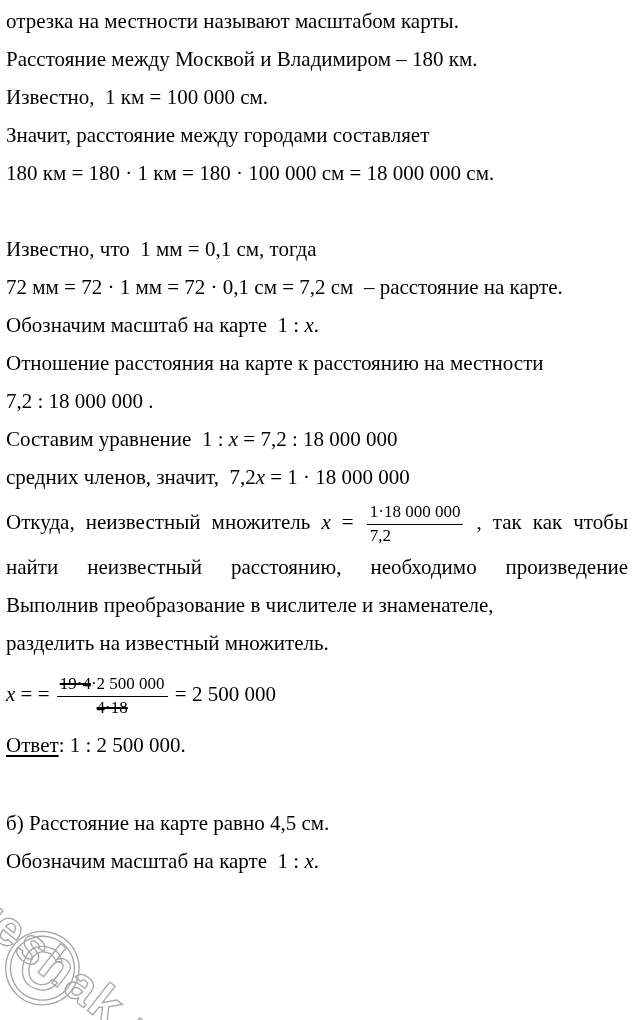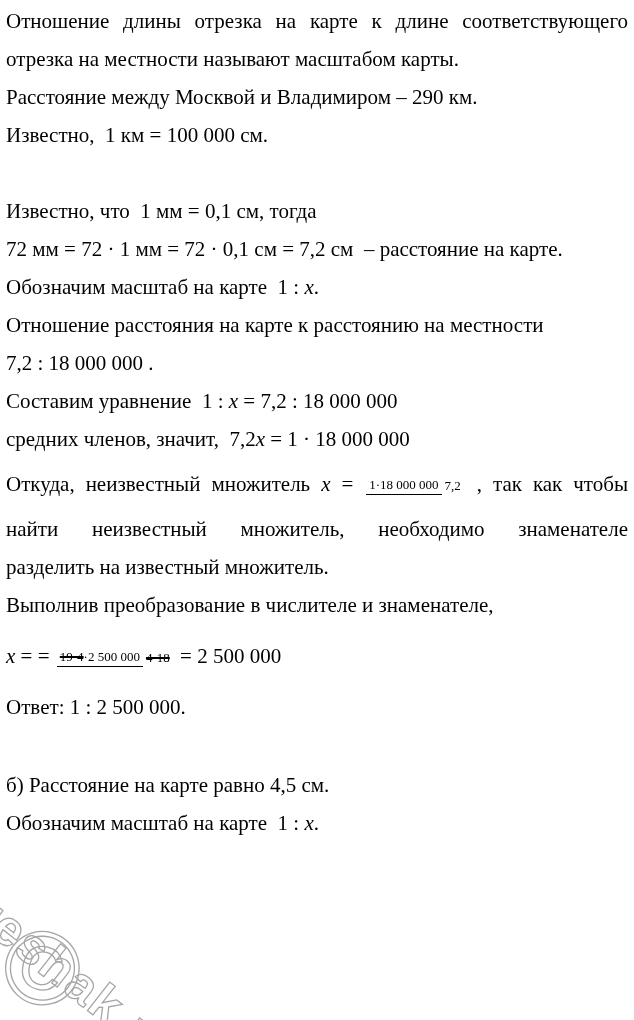--- a/index.html
+++ b/index.html
@@ -105,7 +105,6 @@
 
 <div class="doc">
 
-  <div class="ln just">Отношение длины отрезка на карте к длине соответствующего</div>
   <div class="ln">отрезка на местности называют масштабом карты.</div>
   <div class="ln">Расстояние между Москвой и Владимиром – 290 км.</div>
   <div class="ln">Известно,&nbsp; 1 км = 100&nbsp;000 см.</div>

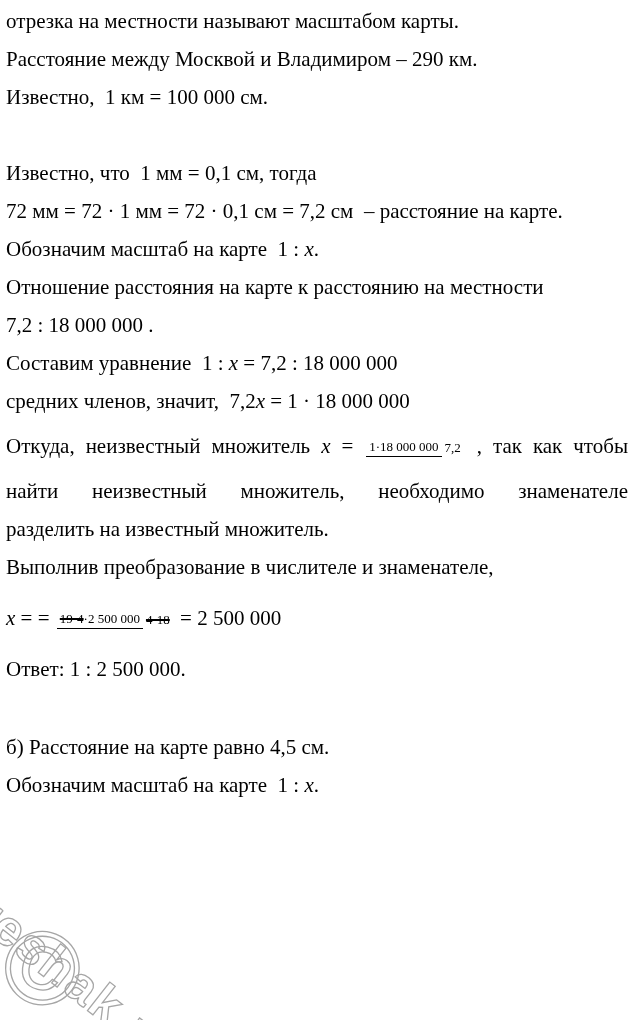--- a/index.html
+++ b/index.html
@@ -106,7 +106,7 @@
 <div class="doc">
 
   <div class="ln">отрезка на местности называют масштабом карты.</div>
-  <div class="ln">Расстояние между Москвой и Владимиром – 290 км.</div>
+  <div class="ln">Расстояние между Москвой и Владимиром – 180 км.</div>
   <div class="ln">Известно,&nbsp; 1 км = 100&nbsp;000 см.</div>
 
   <div class="spacer1"></div>

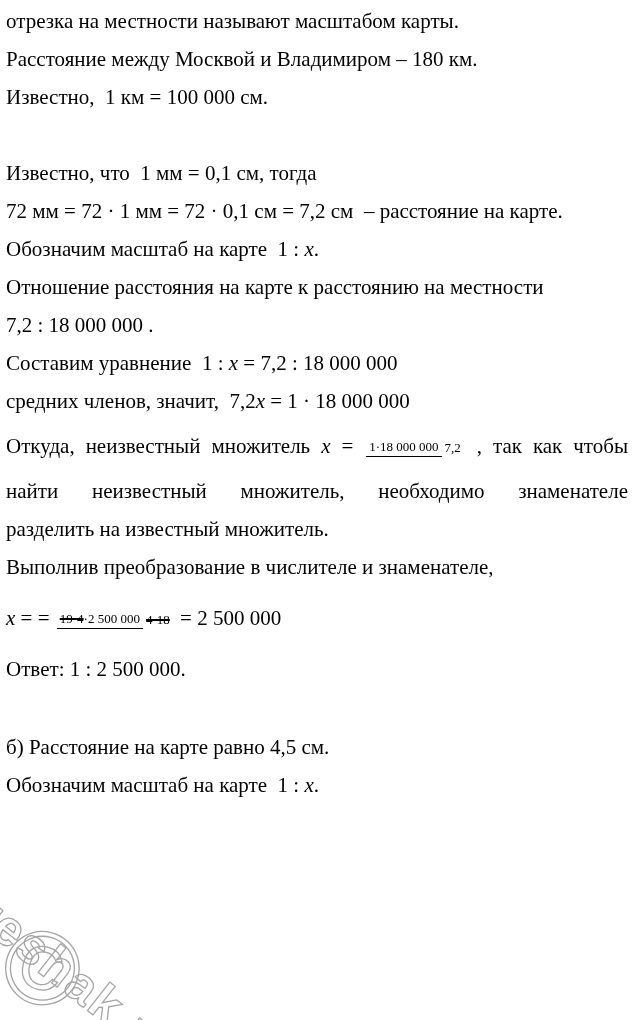--- a/index.html
+++ b/index.html
@@ -108,6 +108,7 @@
   <div class="ln">отрезка на местности называют масштабом карты.</div>
   <div class="ln">Расстояние между Москвой и Владимиром – 180 км.</div>
   <div class="ln">Известно,&nbsp; 1 км = 100&nbsp;000 см.</div>
+  <div class="ln">Значит, расстояние между городами составляет</div>
 
   <div class="spacer1"></div>
 

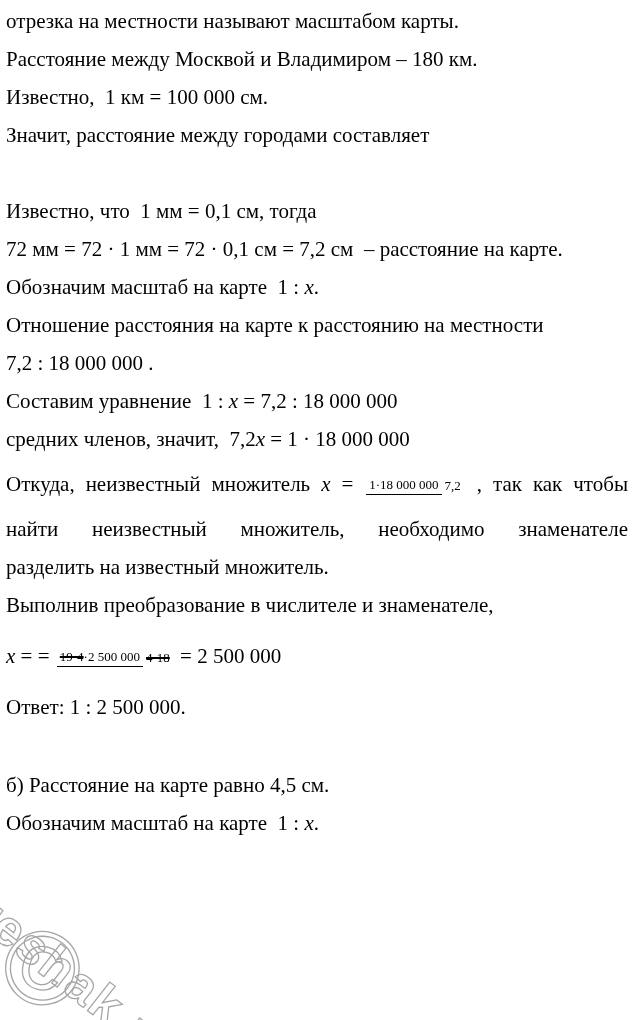--- a/index.html
+++ b/index.html
@@ -109,6 +109,7 @@
   <div class="ln">Расстояние между Москвой и Владимиром – 180 км.</div>
   <div class="ln">Известно,&nbsp; 1 км = 100&nbsp;000 см.</div>
   <div class="ln">Значит, расстояние между городами составляет</div>
+  <div class="ln">180 км = 180 · 1 км = 180 · 100&nbsp;000 см = 18&nbsp;000&nbsp;000 см.</div>
 
   <div class="spacer1"></div>
 

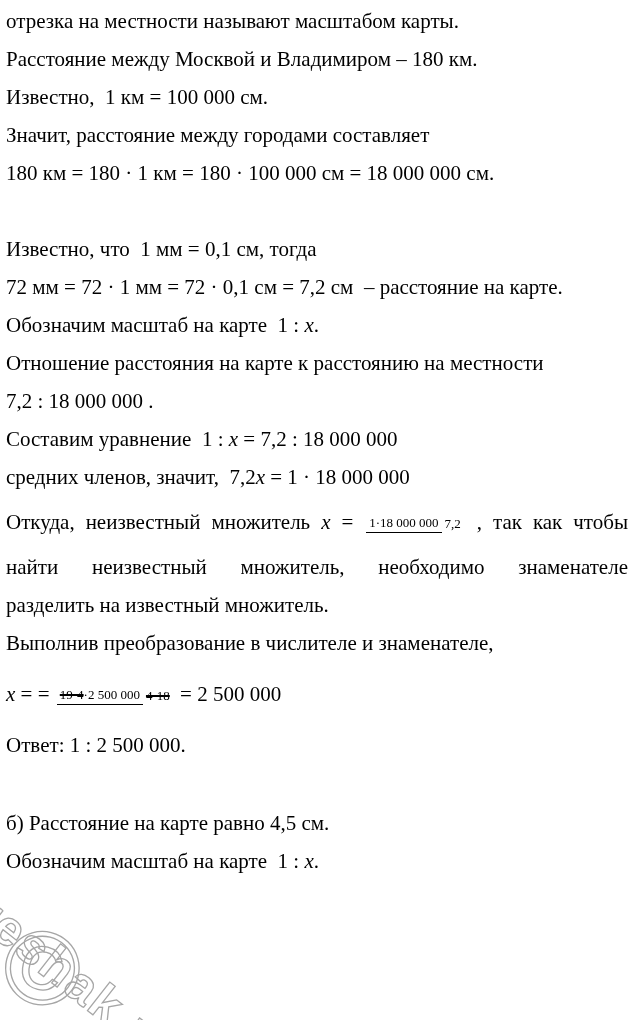--- a/index.html
+++ b/index.html
@@ -40,10 +40,10 @@
   }
   .frac {
     display: inline-flex;
-    flex-direction: row;
+    flex-direction: column;
     vertical-align: middle;
     text-align: center;
-    font-size: 13px;
+    font-size: 17px;
     line-height: 1.2;
     margin: 0 2px;
   }

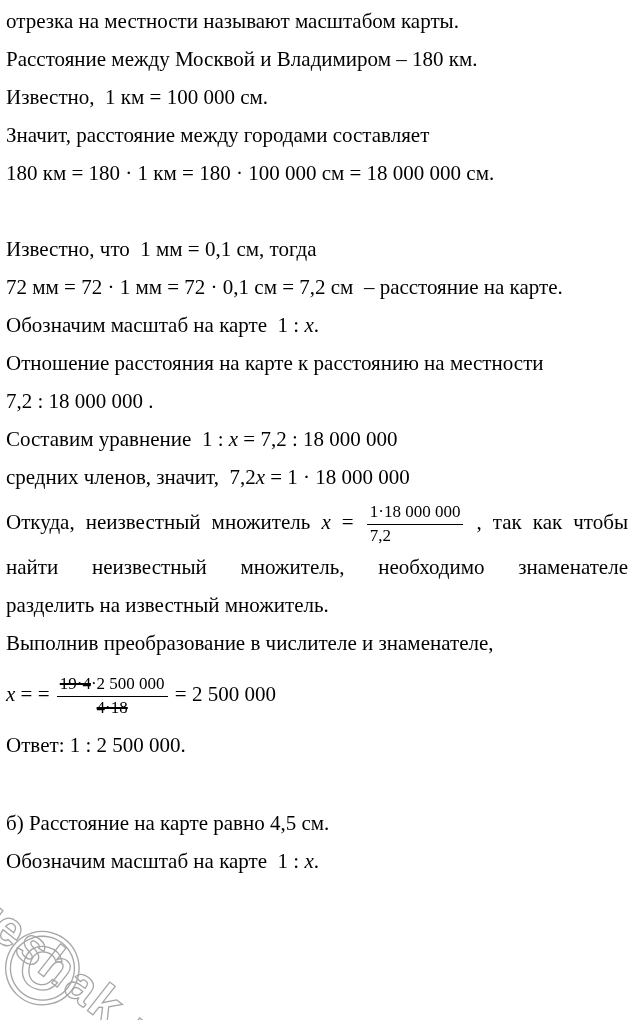--- a/index.html
+++ b/index.html
@@ -133,7 +133,7 @@
         <span class="den">7,2</span>
       </span><span>&nbsp;, так как чтобы</span>
   </div>
-  <div class="ln just">найти неизвестный множитель, необходимо знаменателе</div>
+  <div class="ln just">найти неизвестный расстоянию, необходимо произведение</div>
   <div class="ln">разделить на известный множитель.</div>
 
   <div class="ln">Выполнив преобразование в числителе и знаменателе,</div>

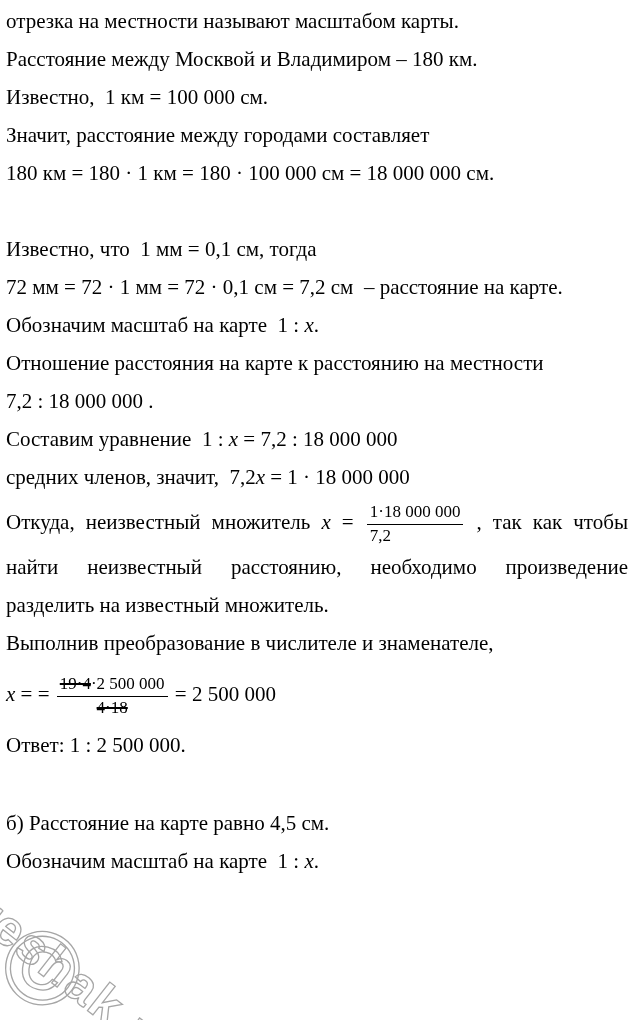--- a/index.html
+++ b/index.html
@@ -134,9 +134,9 @@
       </span><span>&nbsp;, так как чтобы</span>
   </div>
   <div class="ln just">найти неизвестный расстоянию, необходимо произведение</div>
+  <div class="ln">Выполнив преобразование в числителе и знаменателе,</div>
+
   <div class="ln">разделить на известный множитель.</div>
-
-  <div class="ln">Выполнив преобразование в числителе и знаменателе,</div>
 
   <div class="ln calc-ln">
     <span class="vx">x</span><span> = </span><span> = </span><span class="frac">

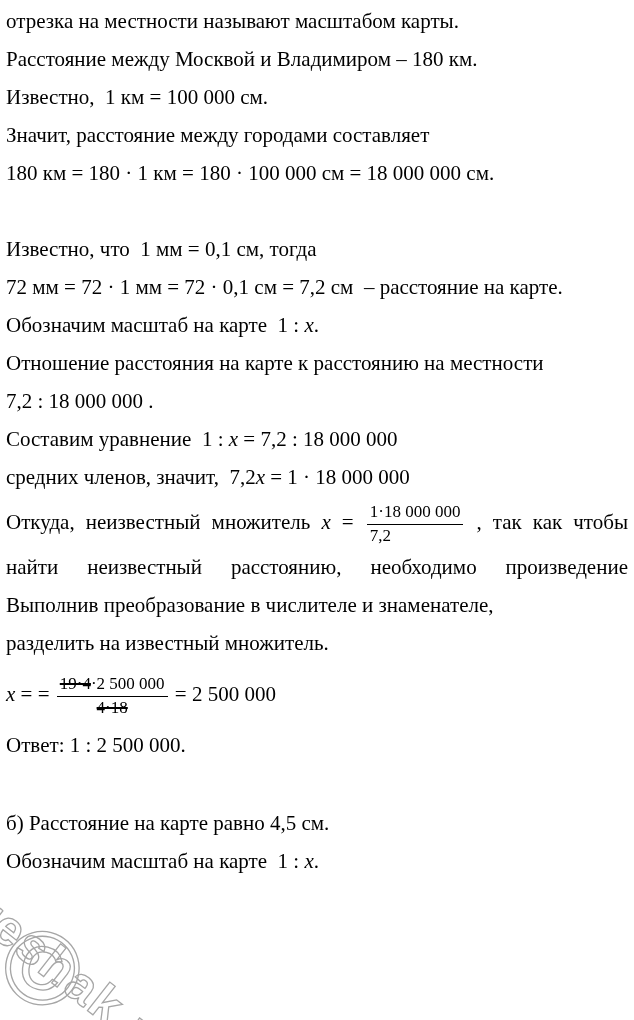--- a/index.html
+++ b/index.html
@@ -60,6 +60,7 @@
     text-decoration-thickness: 1.5px;
   }
   .uline {
+    text-decoration: underline;
     text-underline-offset: 3px;
   }
   .wm {

